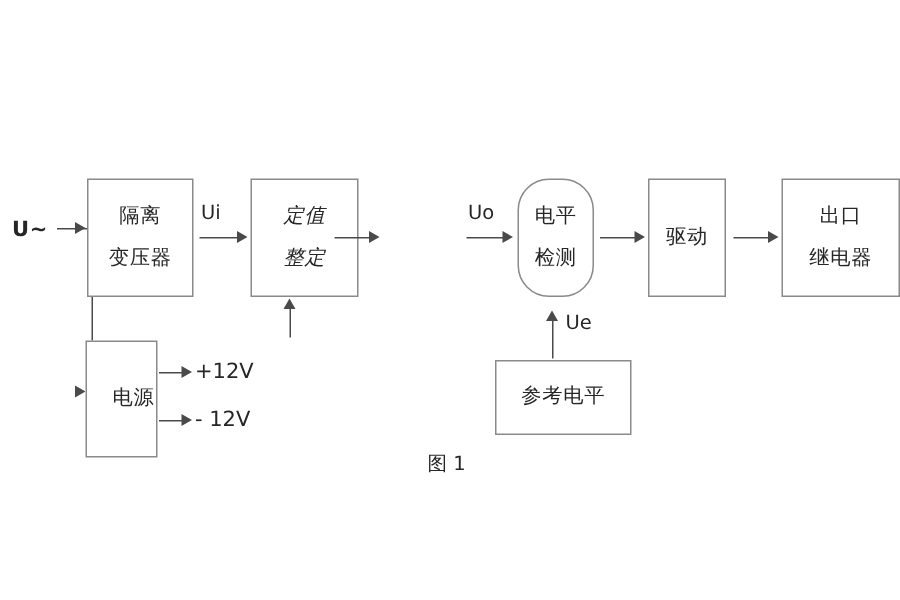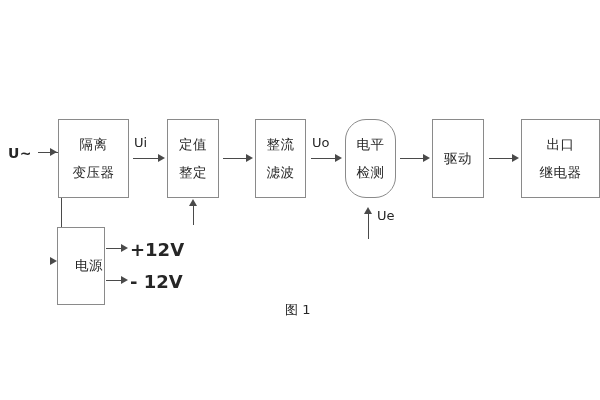--- a/index.html
+++ b/index.html
@@ -120,7 +120,7 @@
     <span class="ln">变压器</span>
   </div>
 
-  <div class="block" style="left:167px; top:119px; width:52px; height:79px;">
+  <div class="block" style="left:167px; top:119px; width:72px; height:79px;font-style:italic;">
     <span class="ln">定值</span>
     <span class="ln">整定</span>
   </div>

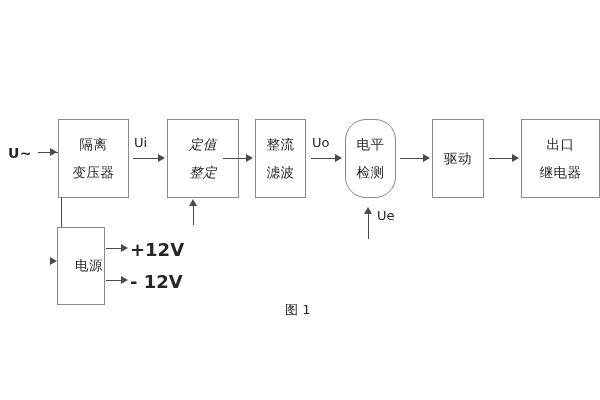--- a/index.html
+++ b/index.html
@@ -125,10 +125,6 @@
     <span class="ln">整定</span>
   </div>
 
-  <div class="block" style="left:255px; top:119px; width:51px; height:79px;">
-    <span class="ln">整流</span>
-    <span class="ln">滤波</span>
-  </div>
 
   <div class="block" style="left:345px; top:119px; width:51px; height:79px;border-radius:21px;">
     <span class="ln">电平</span>

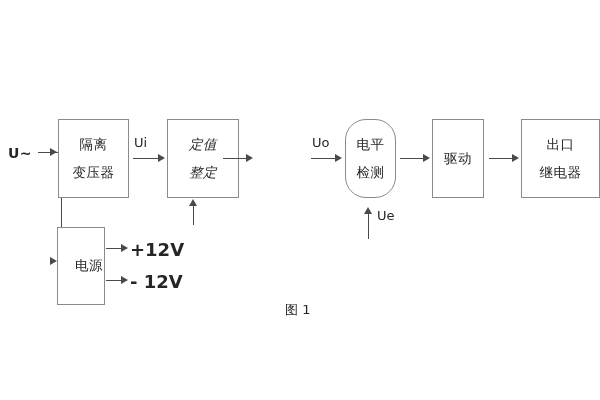--- a/index.html
+++ b/index.html
@@ -62,8 +62,7 @@
     font-size: 13px;
   }
   .label.rail {
-    font-size: 18px;
-    font-weight: bold;
+    font-size: 14px;
   }
   .label.caption {
     font-size: 13px;

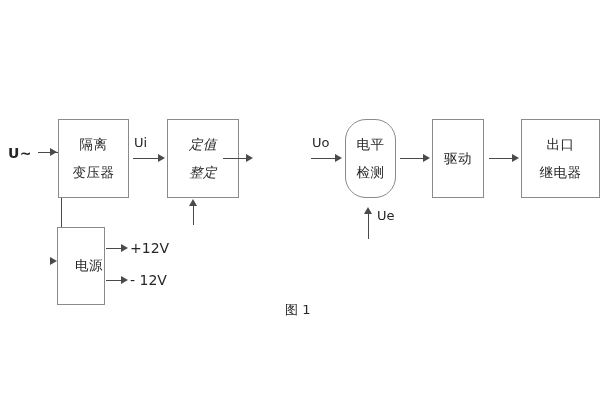--- a/index.html
+++ b/index.html
@@ -161,6 +161,9 @@
   </div>
 
 
+  <div class="block single" style="left:330px; top:240px; width:91px; height:50px;">
+    <span class="ln">参考电平</span>
+  </div>
 
   <div class="hline" style="left:106px; top:248px; width:17px;"></div>
   <div class="arrow-right" style="left:121px; top:244px;"></div>

